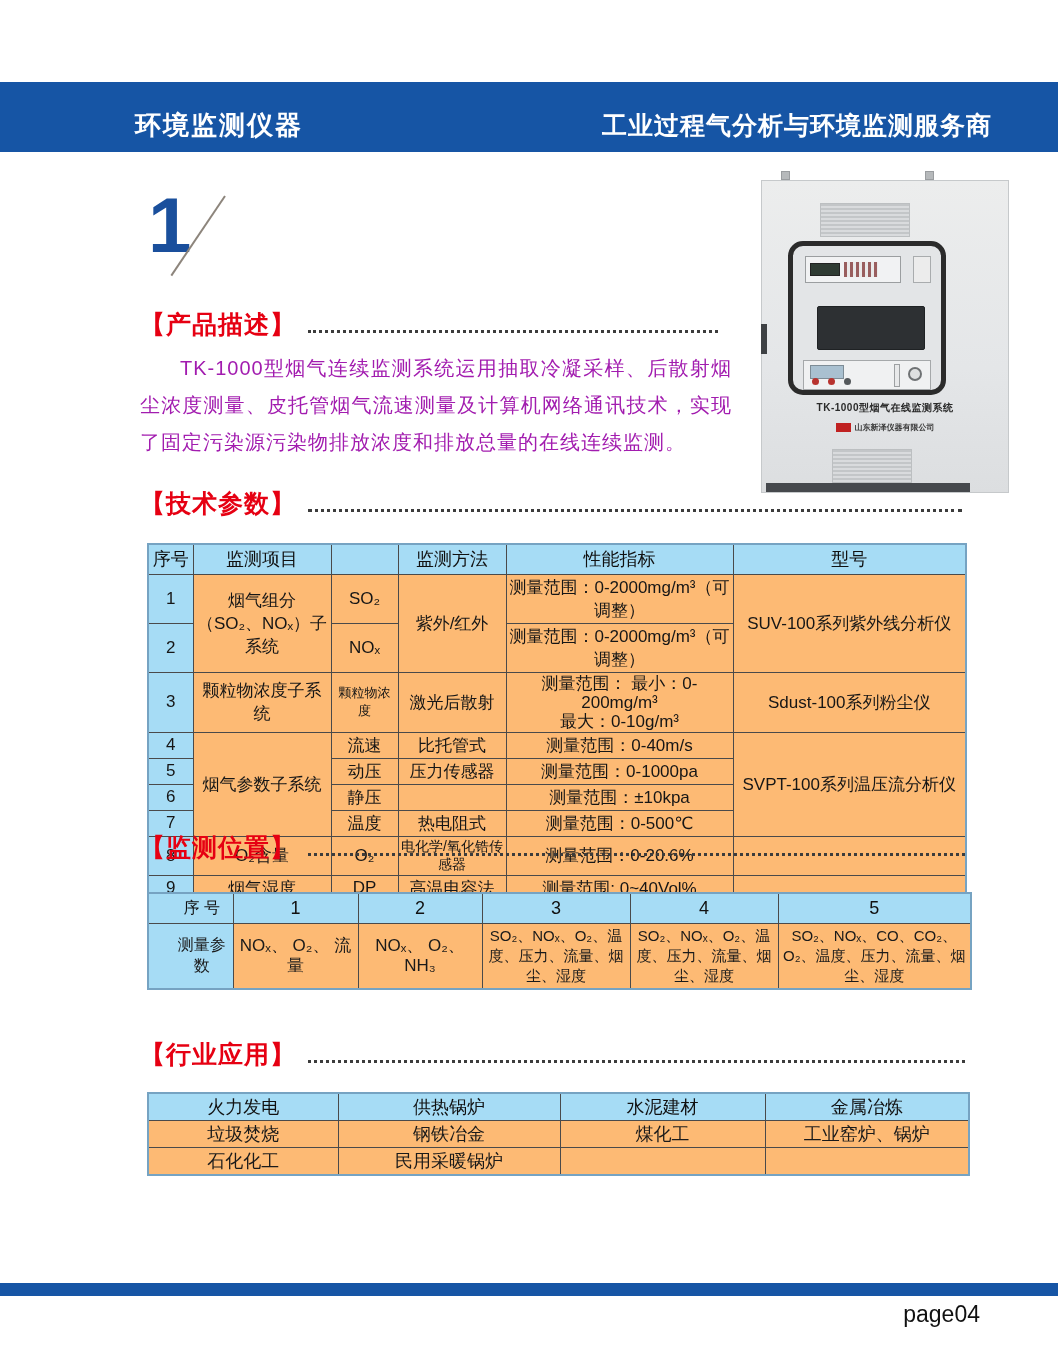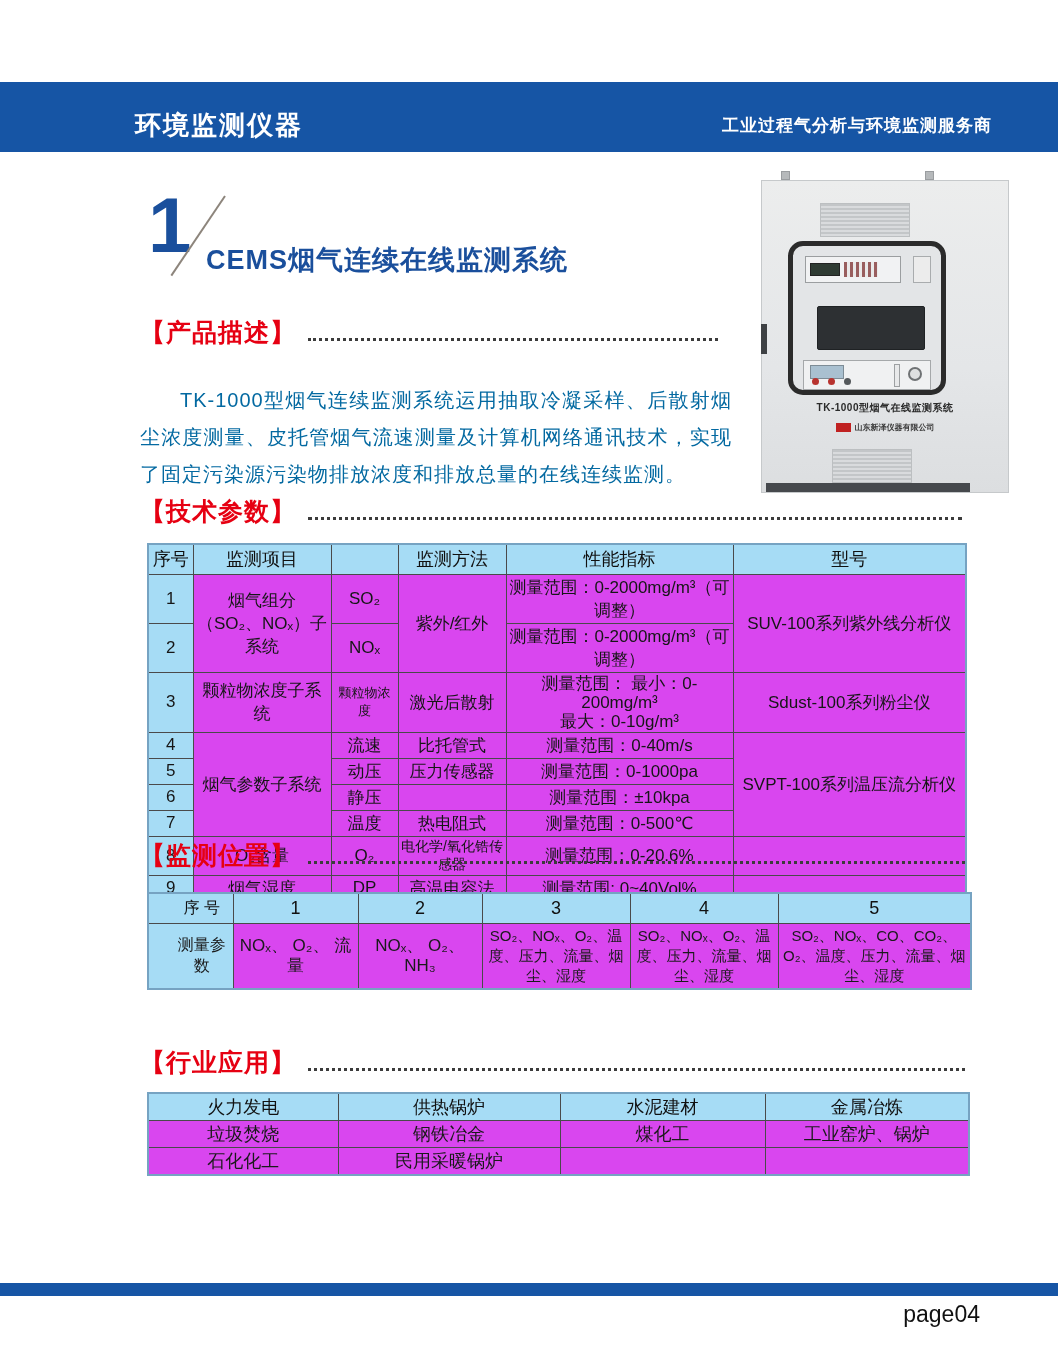--- a/index.html
+++ b/index.html
@@ -11,7 +11,7 @@
   .topbar { position:absolute; left:0; top:82px; width:1058px; height:70px; background:#1655a5;
             display:flex; align-items:center; justify-content:space-between; padding:16px 66px 0 135px; }
   .topbar .tleft  { color:#fff; font-size:26px; font-weight:bold; letter-spacing:2px; }
-  .topbar .tright { color:#fff; font-size:17px; font-weight:bold; letter-spacing:1px; }
+  .topbar .tright { color:#fff; font-size:25px; font-weight:bold; letter-spacing:1px; }
   .bottombar { position:absolute; left:0; top:1283px; width:1058px; height:13px; background:#1655a5; }
   .pagenum { position:absolute; top:1301px; right:78px; font-size:23px; color:#111; }
 

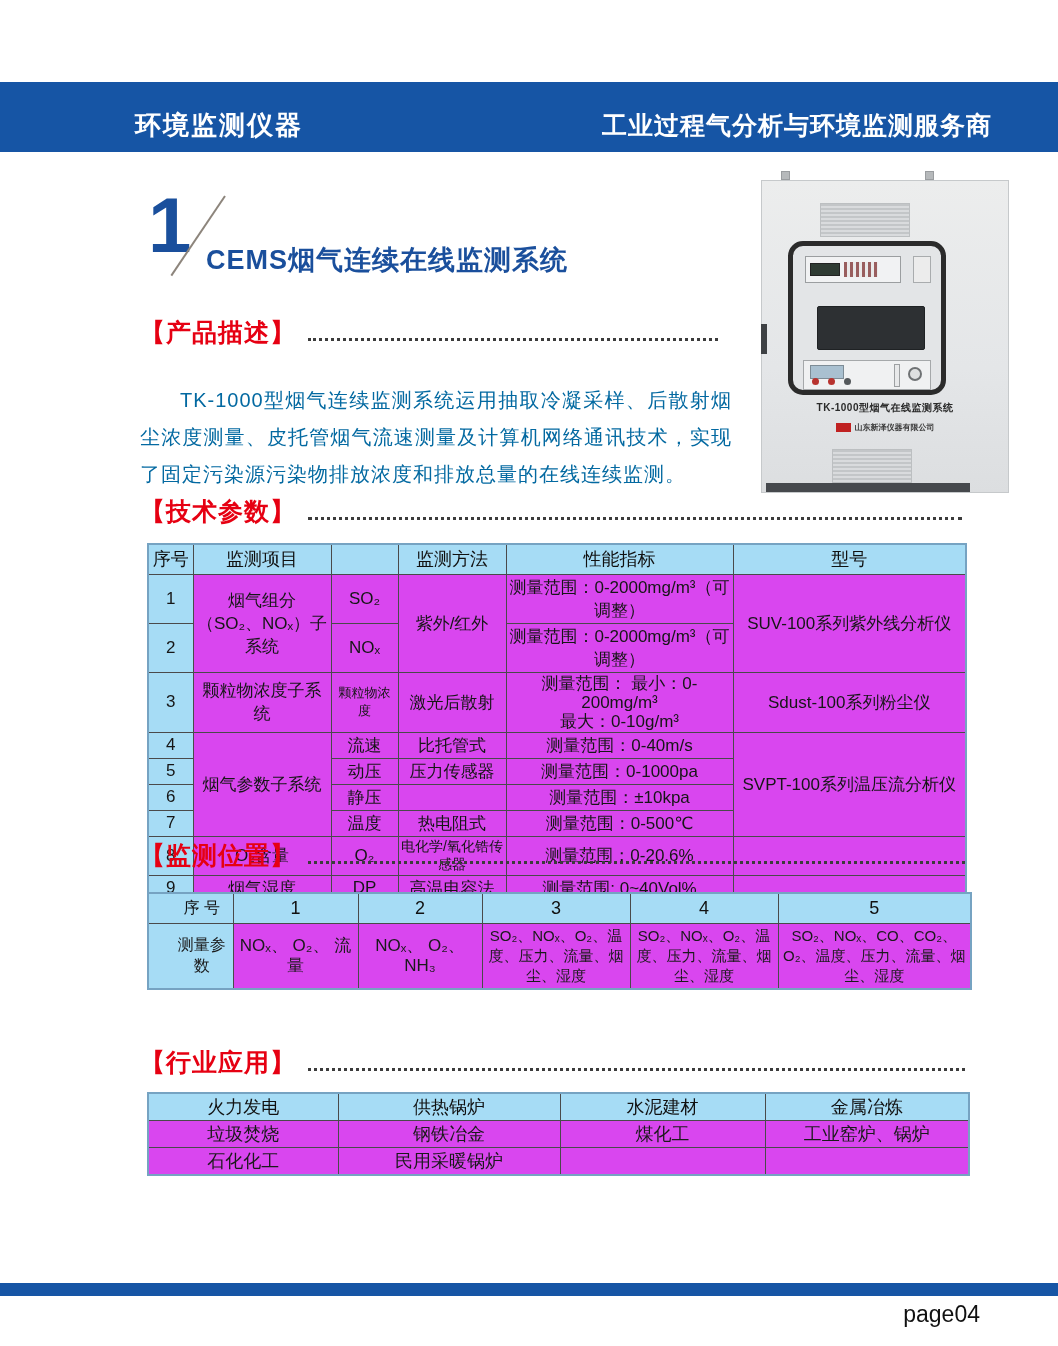--- a/index.html
+++ b/index.html
@@ -97,7 +97,6 @@
 
   <div class="hero-number">1</div>
   <div class="hero-slash"></div>
-  <div class="hero-title">CEMS烟气连续在线监测系统</div>
 
   <div class="cabinet">
     <div class="cab-hook" style="left:28px;"></div>

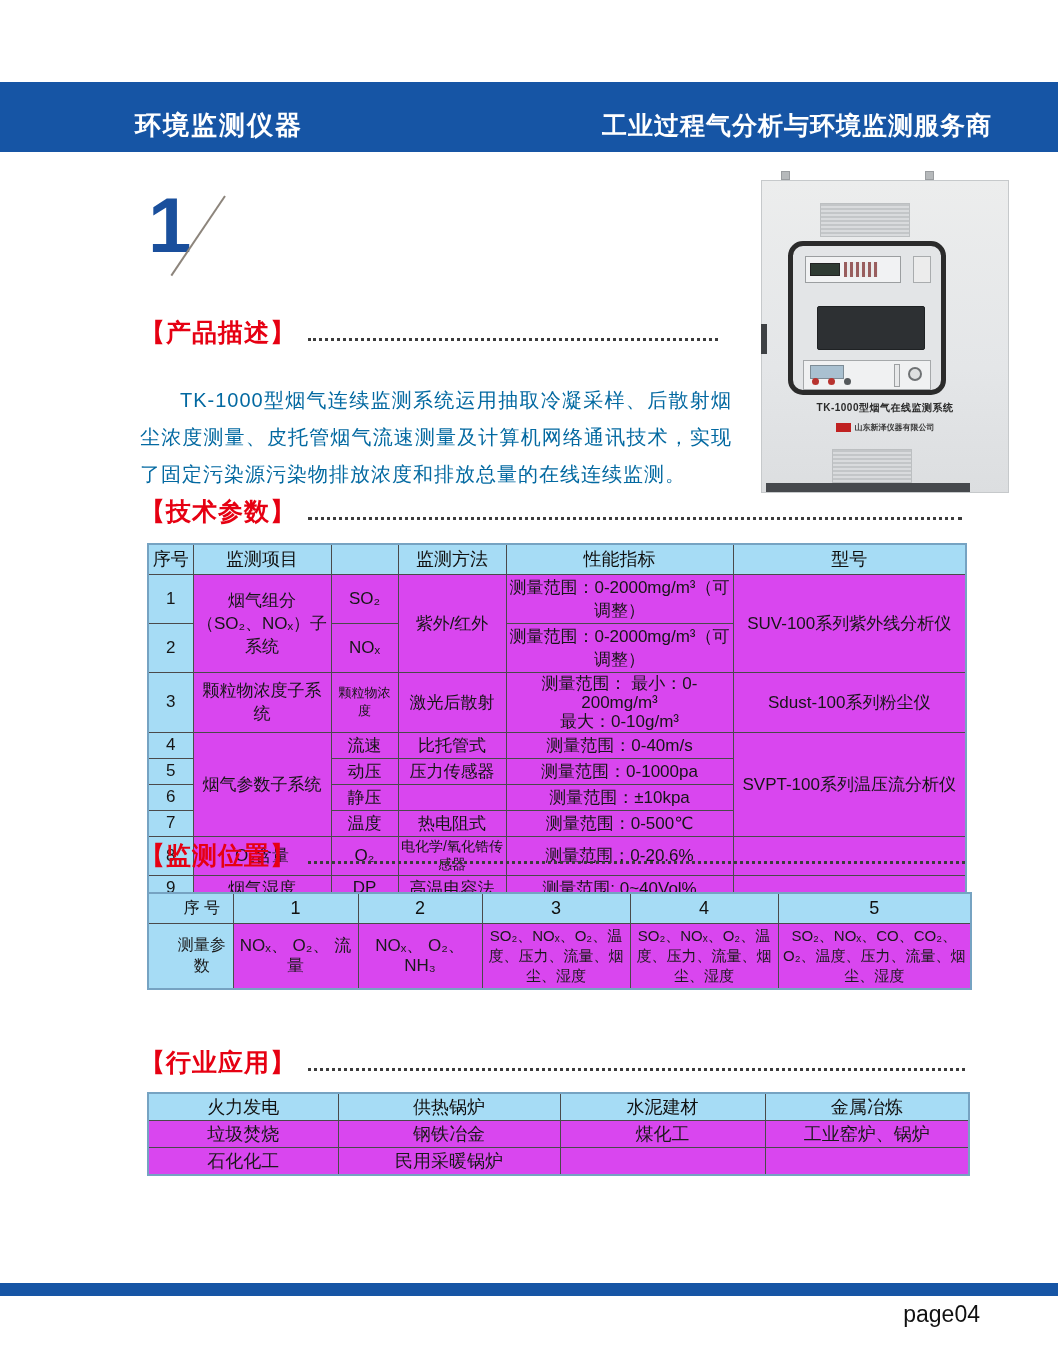--- a/index.html
+++ b/index.html
@@ -24,7 +24,7 @@
                  color:#1a4f9c; letter-spacing:1px; }
 
   
-  .sec { position:absolute; display:flex; align-items:flex-end;margin-top:8px; }
+  .sec { position:absolute; display:flex; align-items:flex-end; }
   .sec .label { color:#e60012; font-size:25px; font-weight:bold; white-space:nowrap; letter-spacing:1px; }
   .sec .dots  { flex:1; border-bottom:3px dotted #3c3c3c; margin:0 0 8px 12px; height:1px; }
 

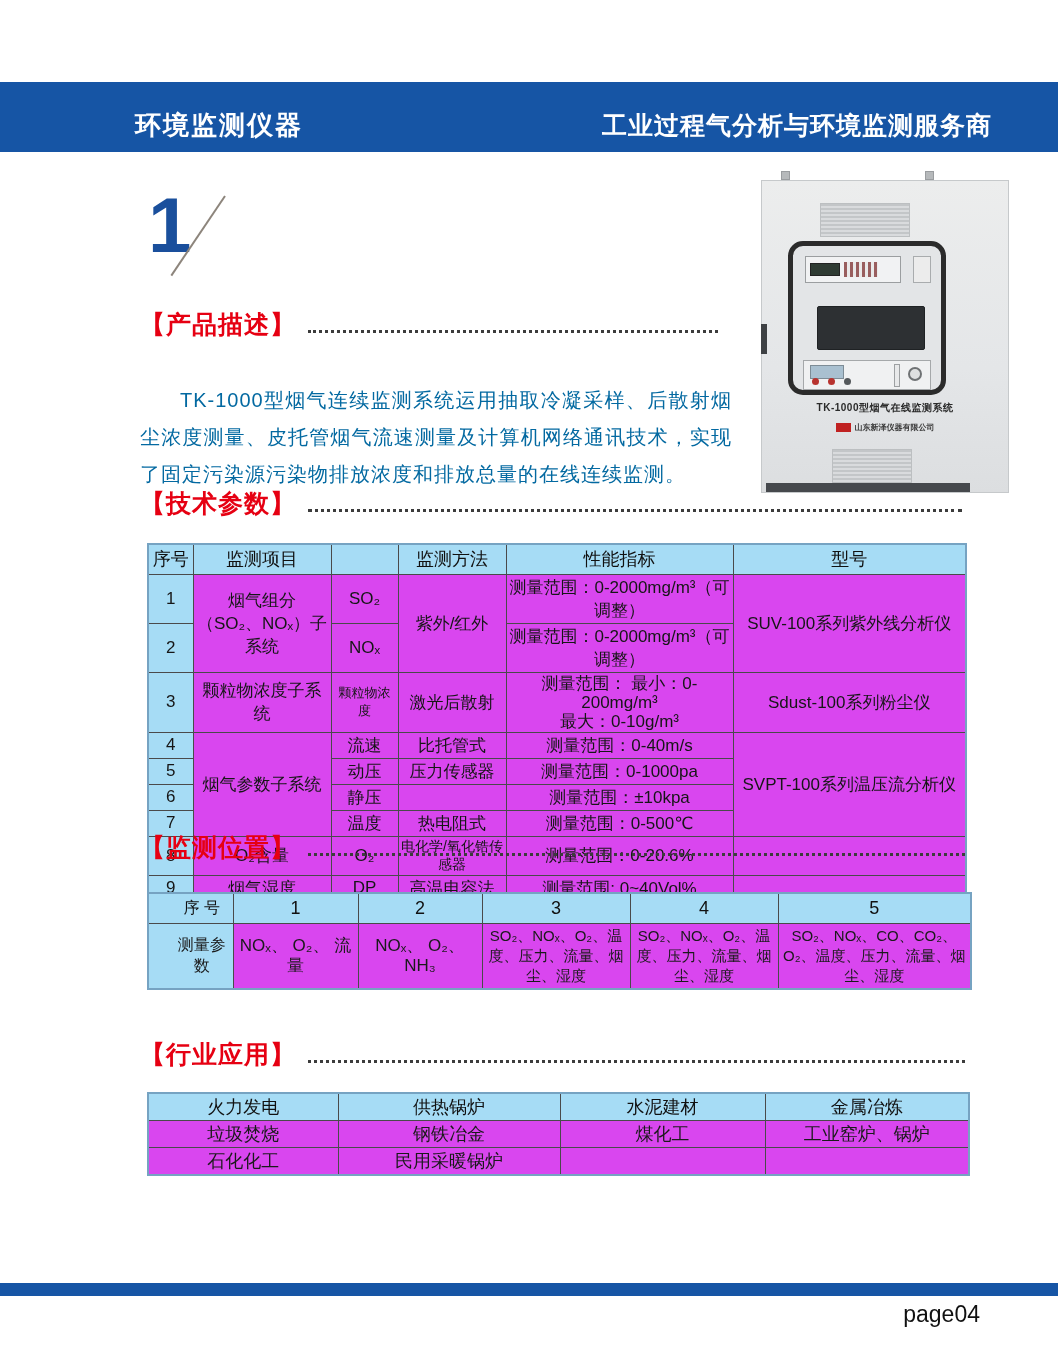--- a/index.html
+++ b/index.html
@@ -29,7 +29,7 @@
   .sec .dots  { flex:1; border-bottom:3px dotted #3c3c3c; margin:0 0 8px 12px; height:1px; }
 
   .desc-body { position:absolute; left:140px; top:350px; width:592px; font-size:20px;
-               line-height:37px; text-indent:2em; color:#0369a1; letter-spacing:1px; text-align:justify;margin-top:32px; }
+               line-height:37px; text-indent:2em; color:#a21caf; letter-spacing:1px; text-align:justify; }
 
   
   table.tbl { border-collapse:collapse; table-layout:fixed; position:absolute; background:#d946ef;

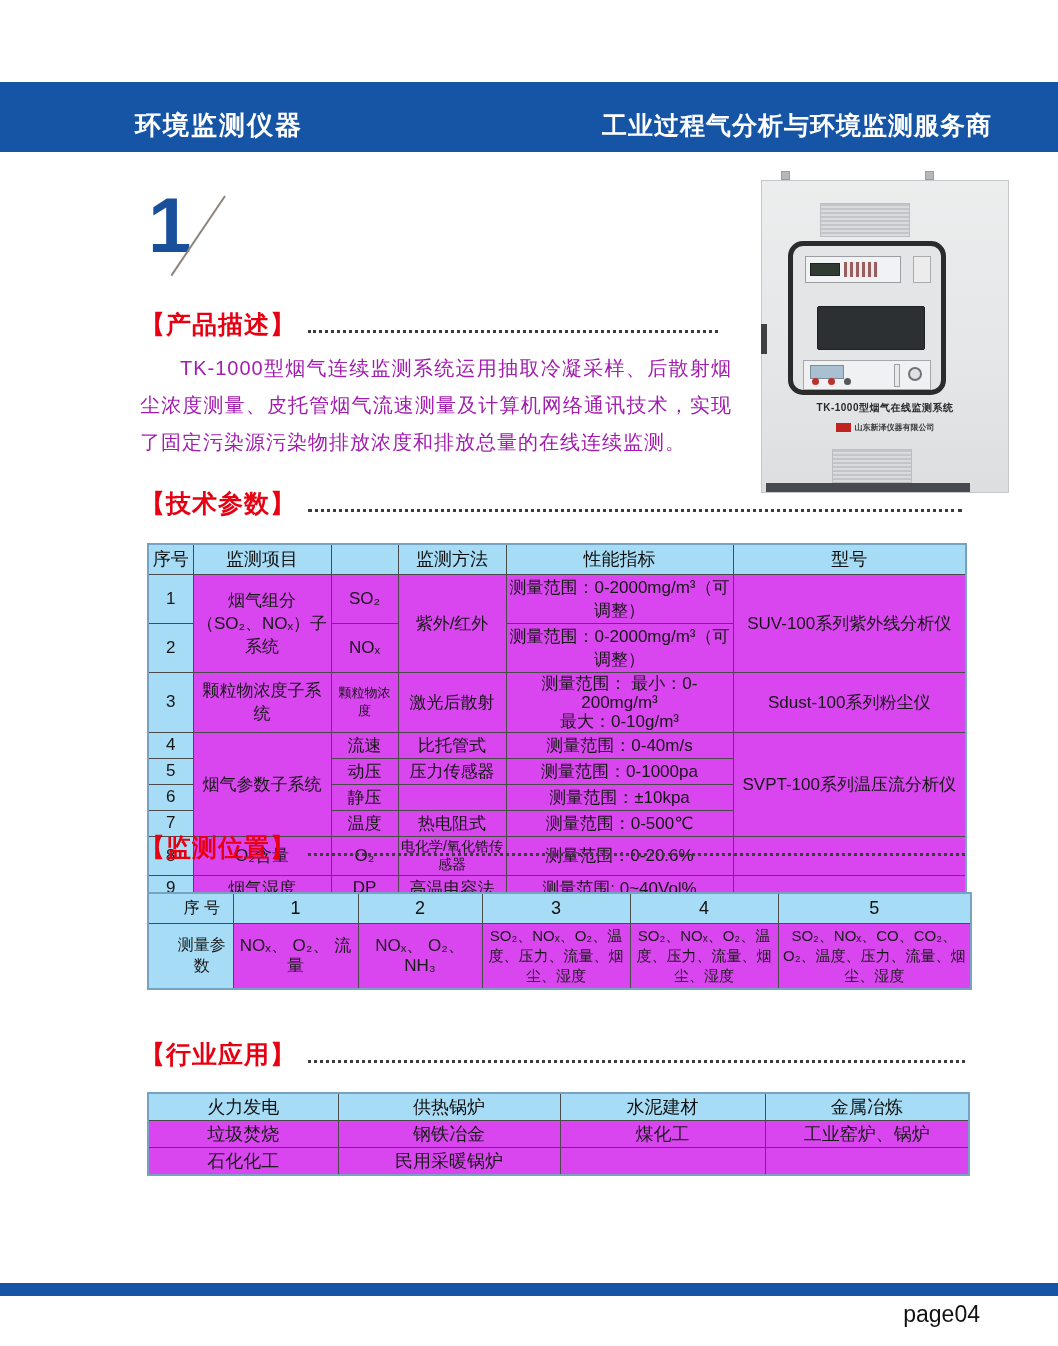--- a/index.html
+++ b/index.html
@@ -32,7 +32,7 @@
                line-height:37px; text-indent:2em; color:#a21caf; letter-spacing:1px; text-align:justify; }
 
   
-  table.tbl { border-collapse:collapse; table-layout:fixed; position:absolute; background:#d946ef;
+  table.tbl { border-collapse:collapse; table-layout:fixed; position:absolute; background:#fdba74;
               border:2px solid #76a3c2; }
   table.tbl td, table.tbl th { border:1px solid #4a4a4a; text-align:center; vertical-align:middle;
               padding:1px 2px; overflow:hidden; }

